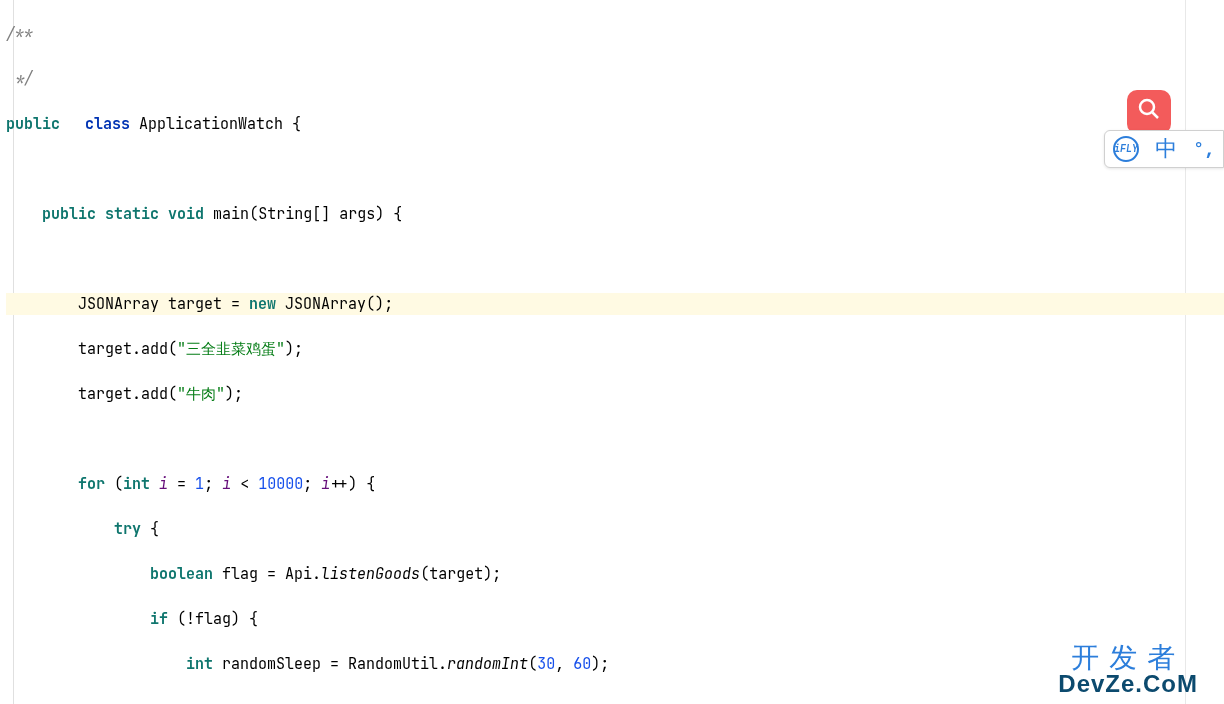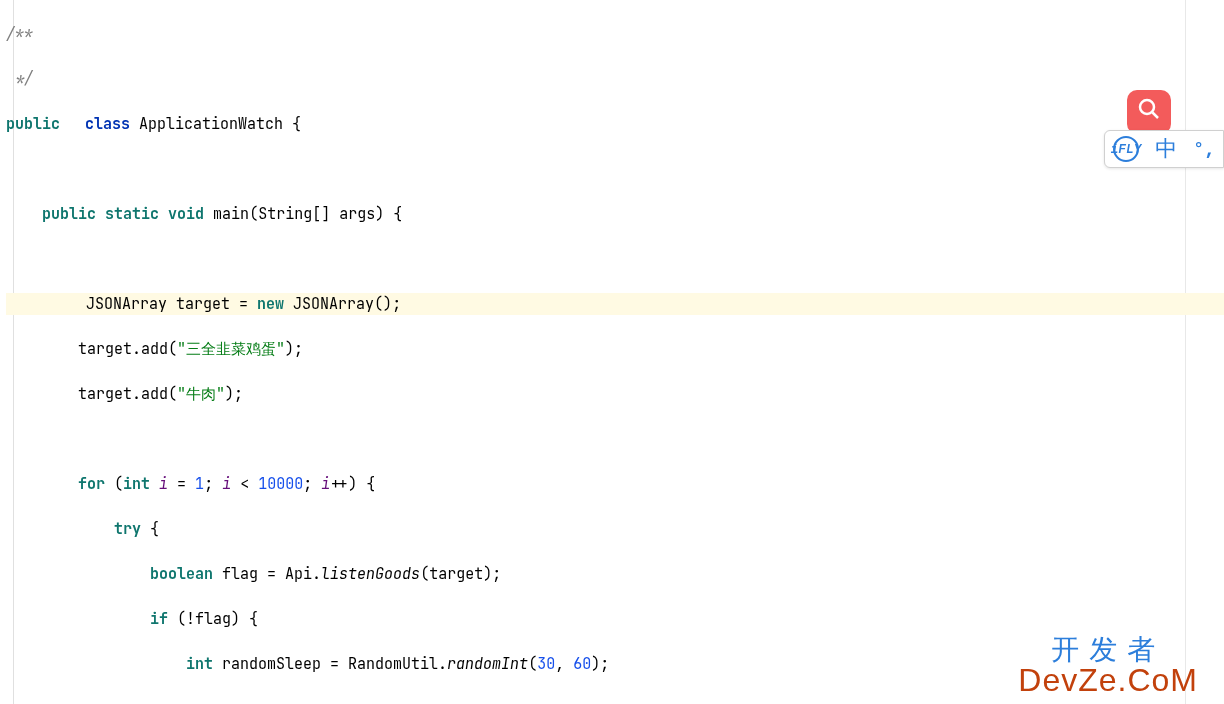--- a/index.html
+++ b/index.html
@@ -86,7 +86,7 @@
   .ime-ifly {
     width: 26px; height: 26px; border: 2px solid #2C7EDB; border-radius: 50%;
     display: flex; align-items: center; justify-content: center;
-    color: #2C7EDB; font-size: 13px; font-weight: bold; font-style: italic;
+    color: #2C7EDB; font-size: 10px; font-weight: bold; font-style: italic;
   }
   .ime-zh { color: #2C7EDB; font-size: 22px; font-weight: 500; }
   .ime-punct { color: #2C7EDB; font-size: 18px; font-weight: bold; }

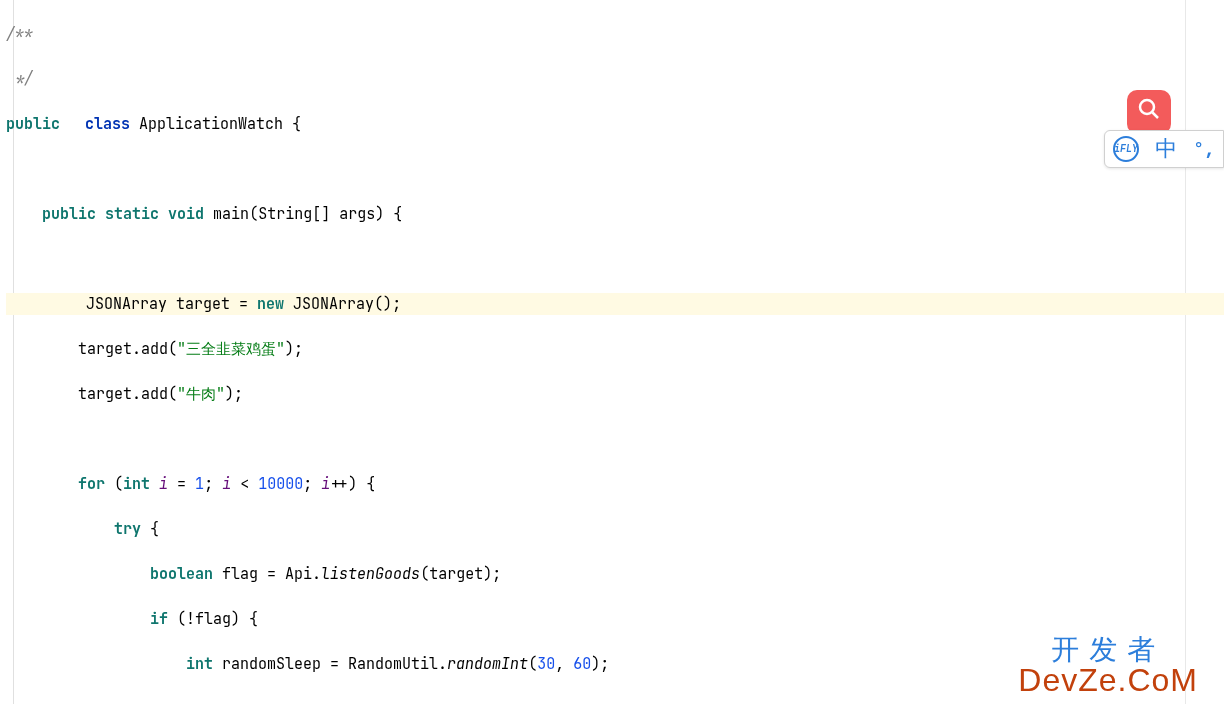--- a/index.html
+++ b/index.html
@@ -35,7 +35,6 @@
   .line { display: block; height: 22.5px; }
   .highlight-line {
     background: #fffae3;
-    padding-left: 8px;
   }
   .right-ruler {
     position: absolute;

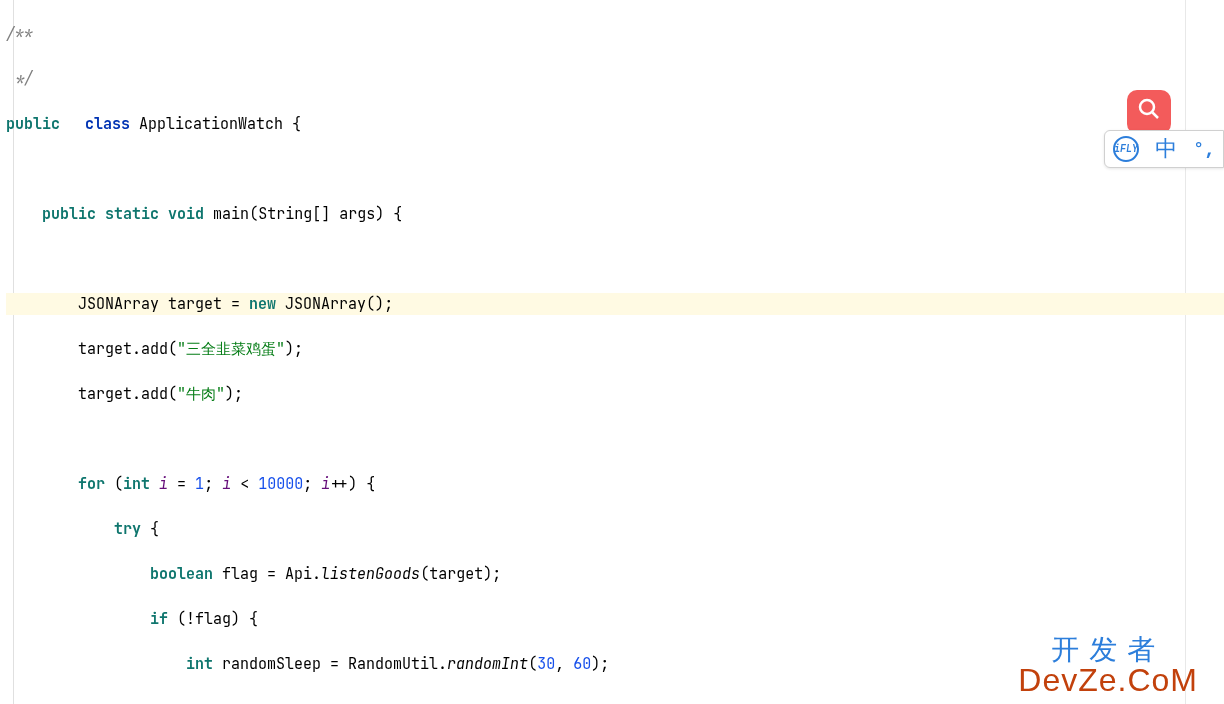--- a/index.html
+++ b/index.html
@@ -99,7 +99,7 @@
     line-height: 1;
   }
   .watermark .l1 { color: #2C7EDB; font-size: 28px; letter-spacing: 10px; font-weight: 400; }
-  .watermark .l2 { color: #c2410c; font-size: 32px; font-weight: 400; letter-spacing: 1px; }
+  .watermark .l2 { color: #0c4a6e; font-size: 24px; font-weight: 700; letter-spacing: 1px; }
 </style>
 </head>
 <body>

